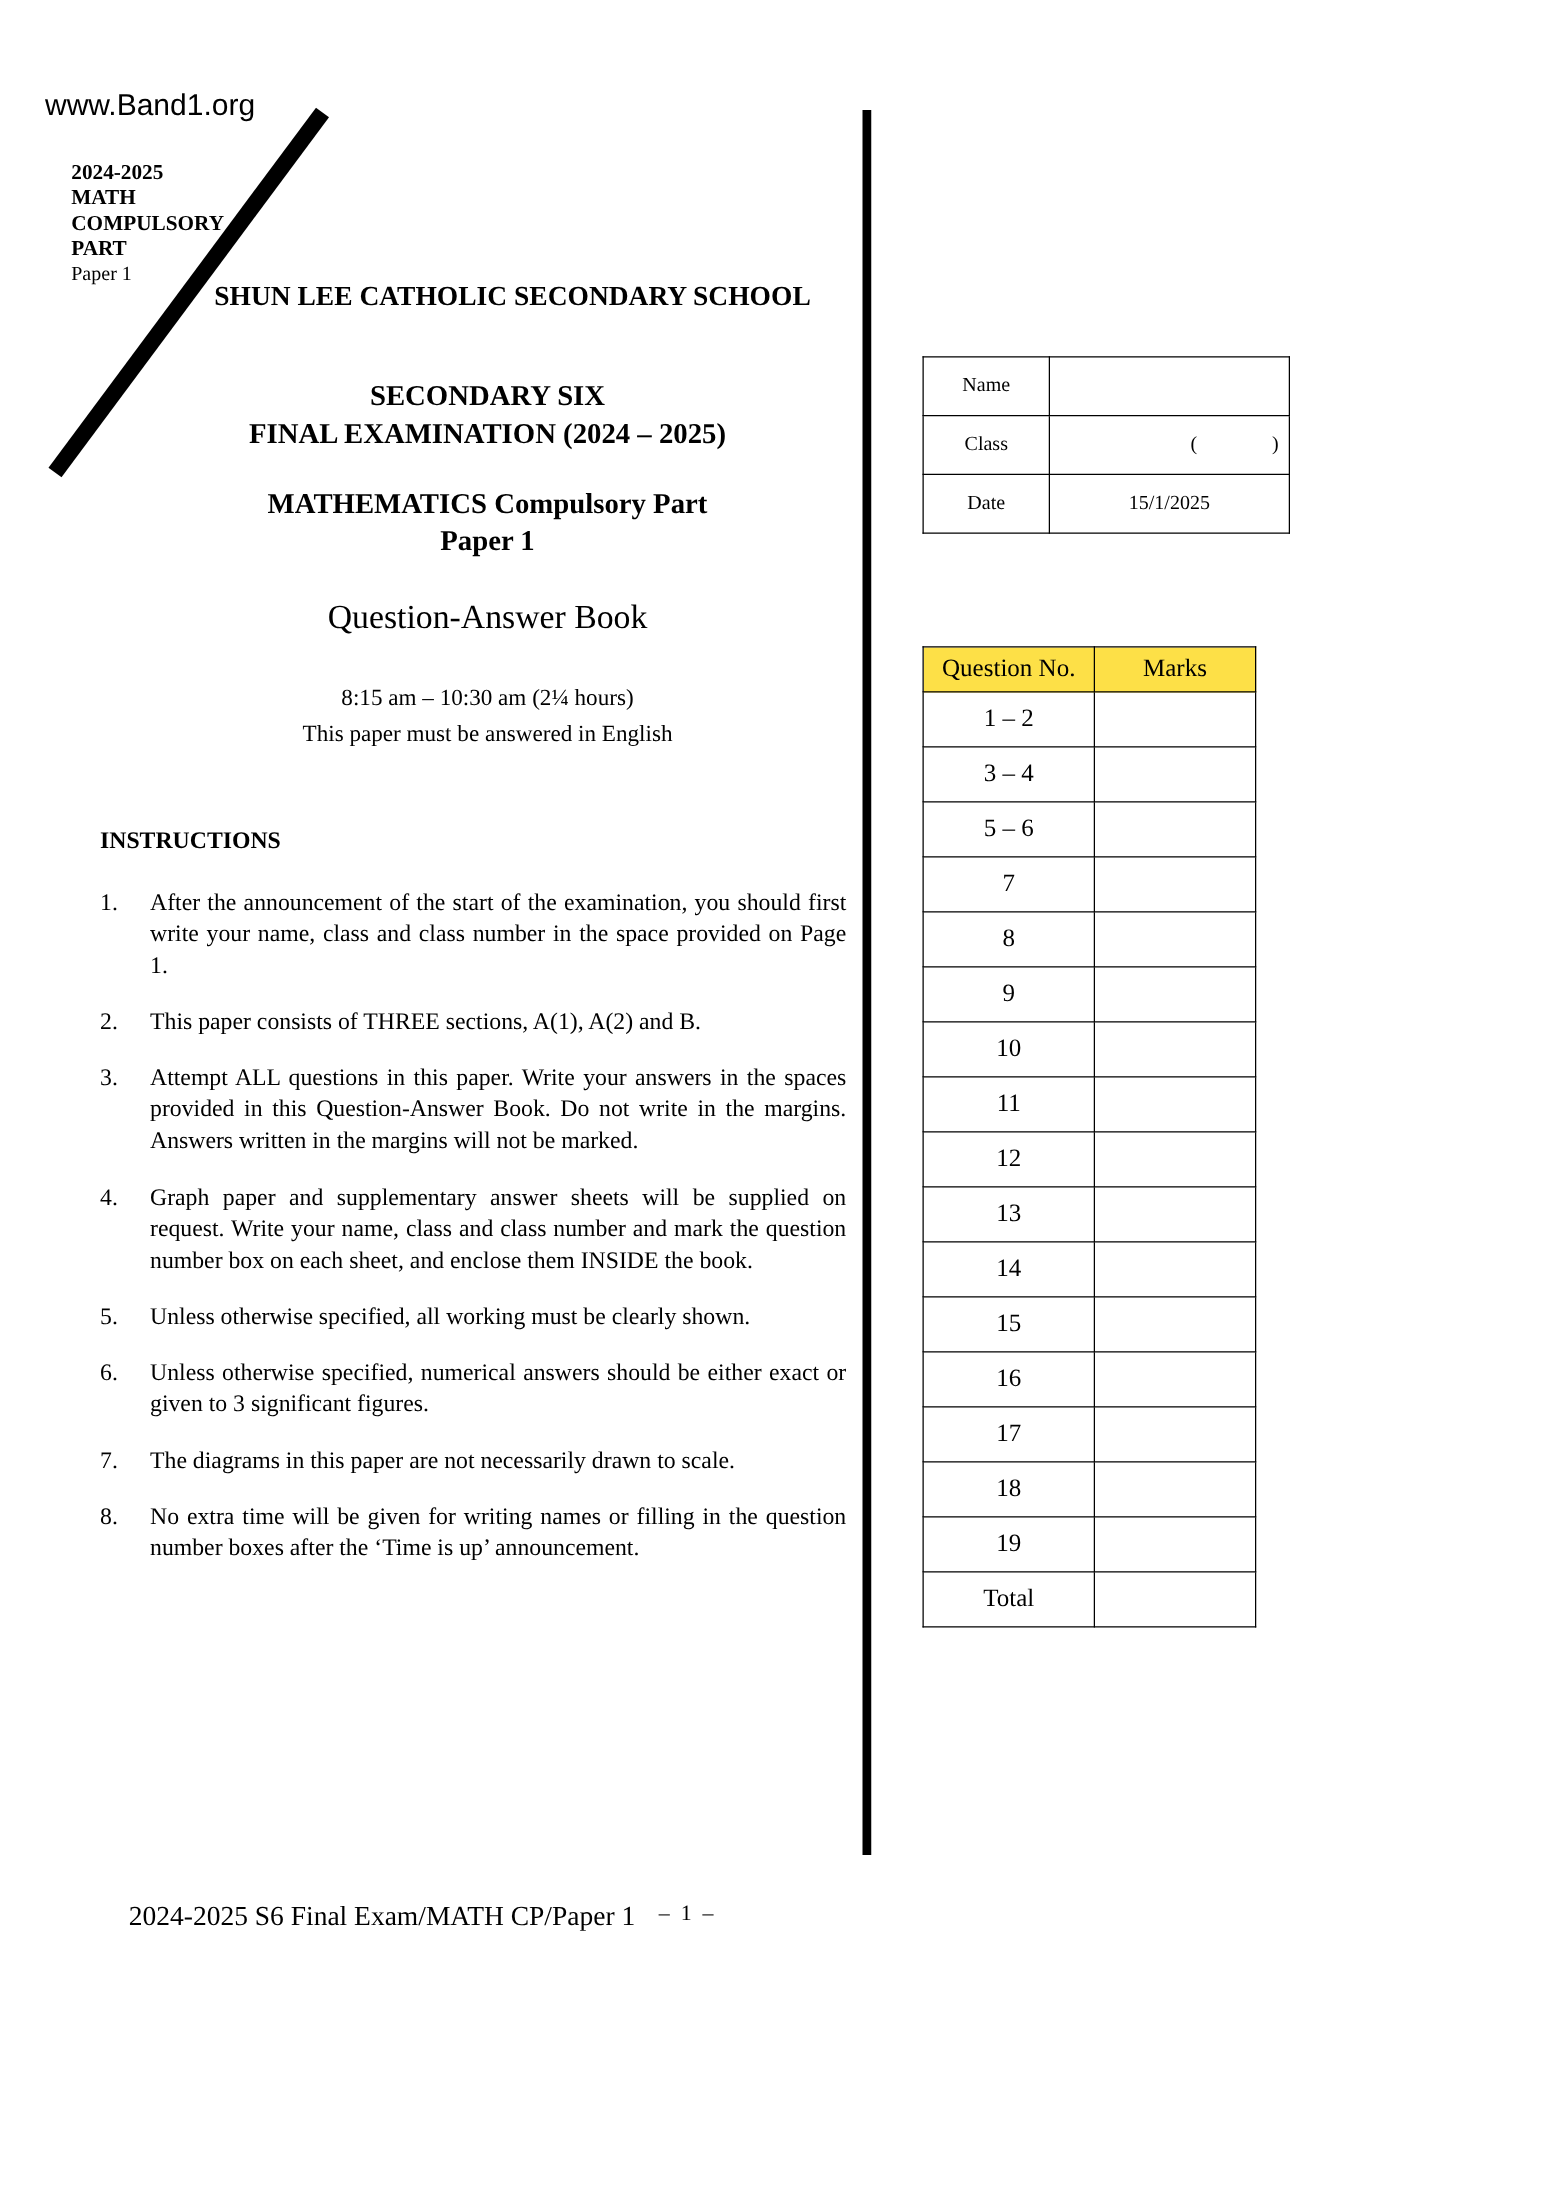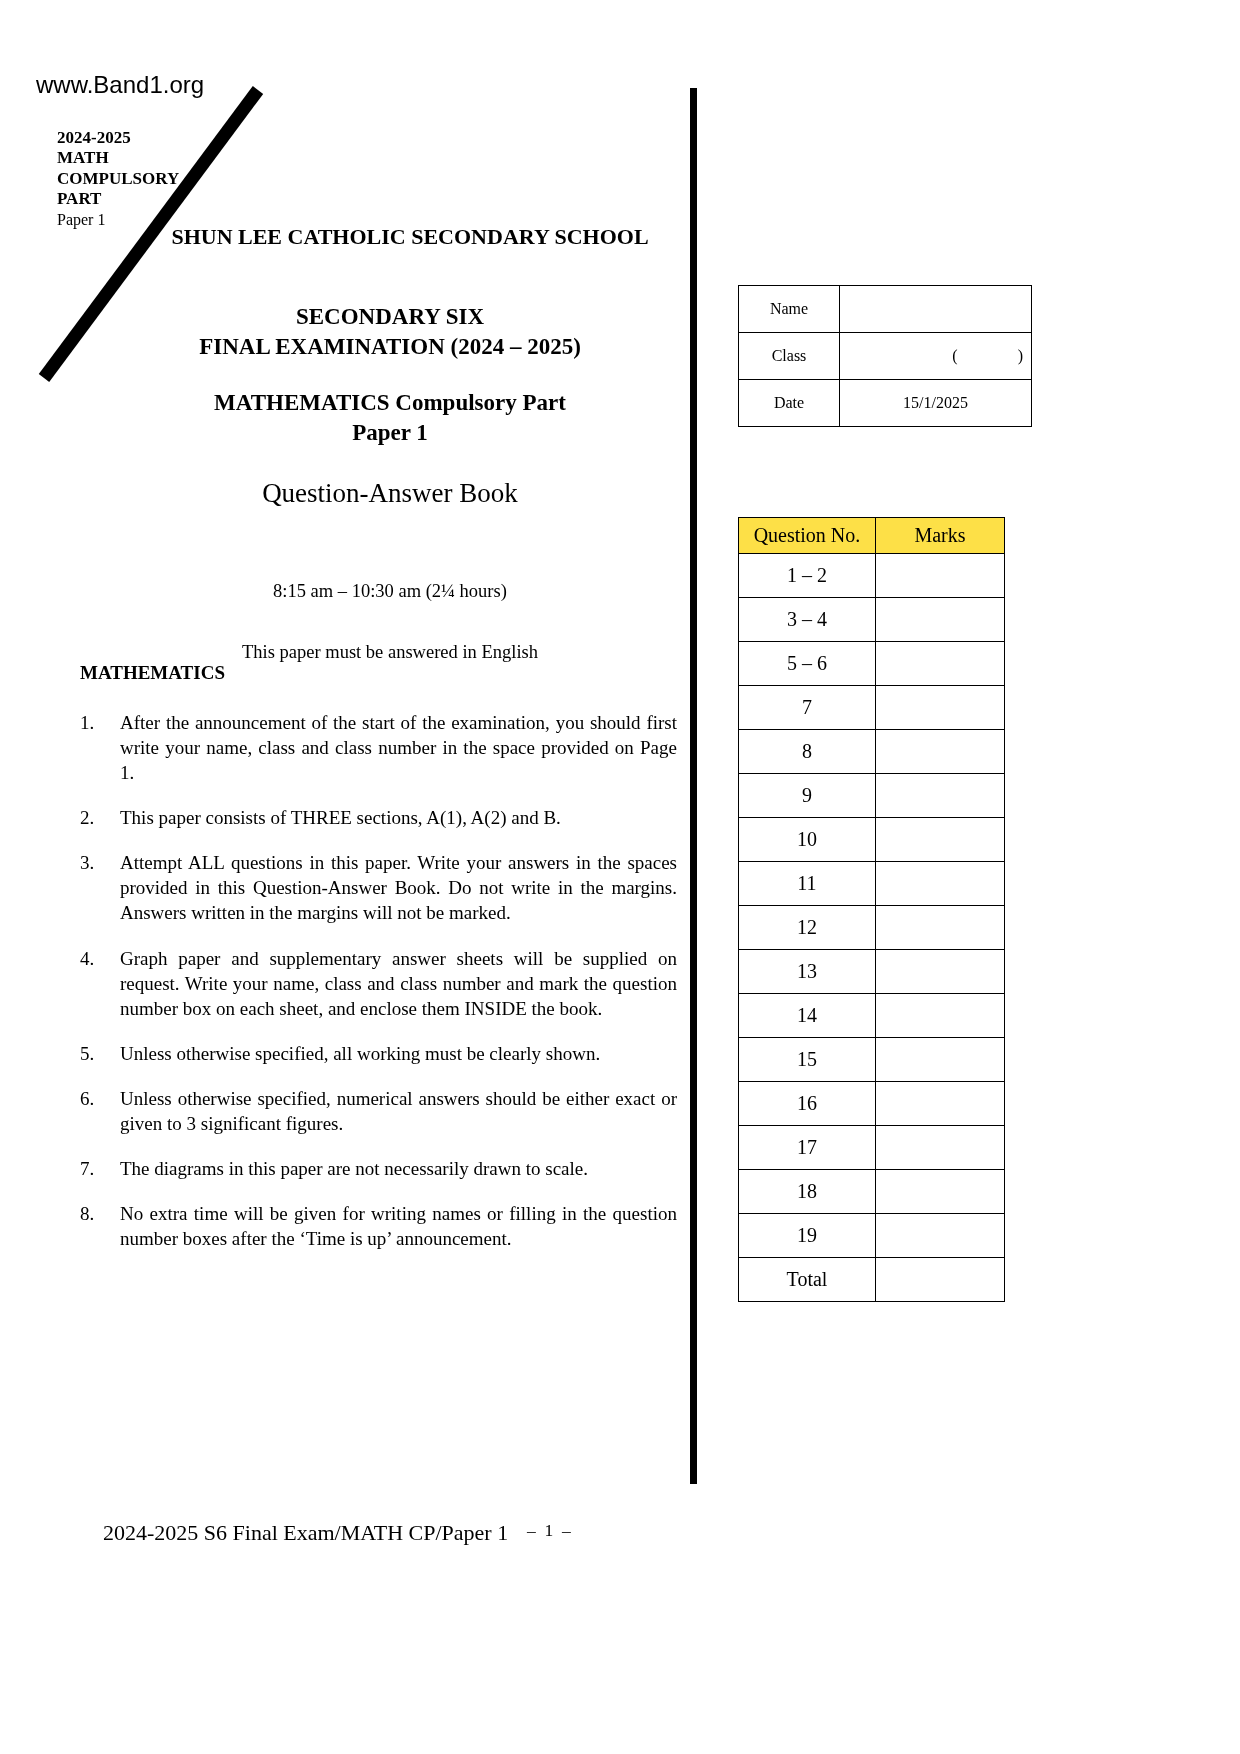--- a/index.html
+++ b/index.html
@@ -60,7 +60,7 @@
   .gap1 { height: 26px; }
   .gap2 { height: 28px; }
   .gap3 { height: 34px; }
-  .timeline { font-size: 18.5px; line-height: 1.6; margin-top: 32px; }
+  .timeline { font-size: 18.5px; line-height: 1.6; }
   .info-table {
     position: absolute;
     left: 738px;

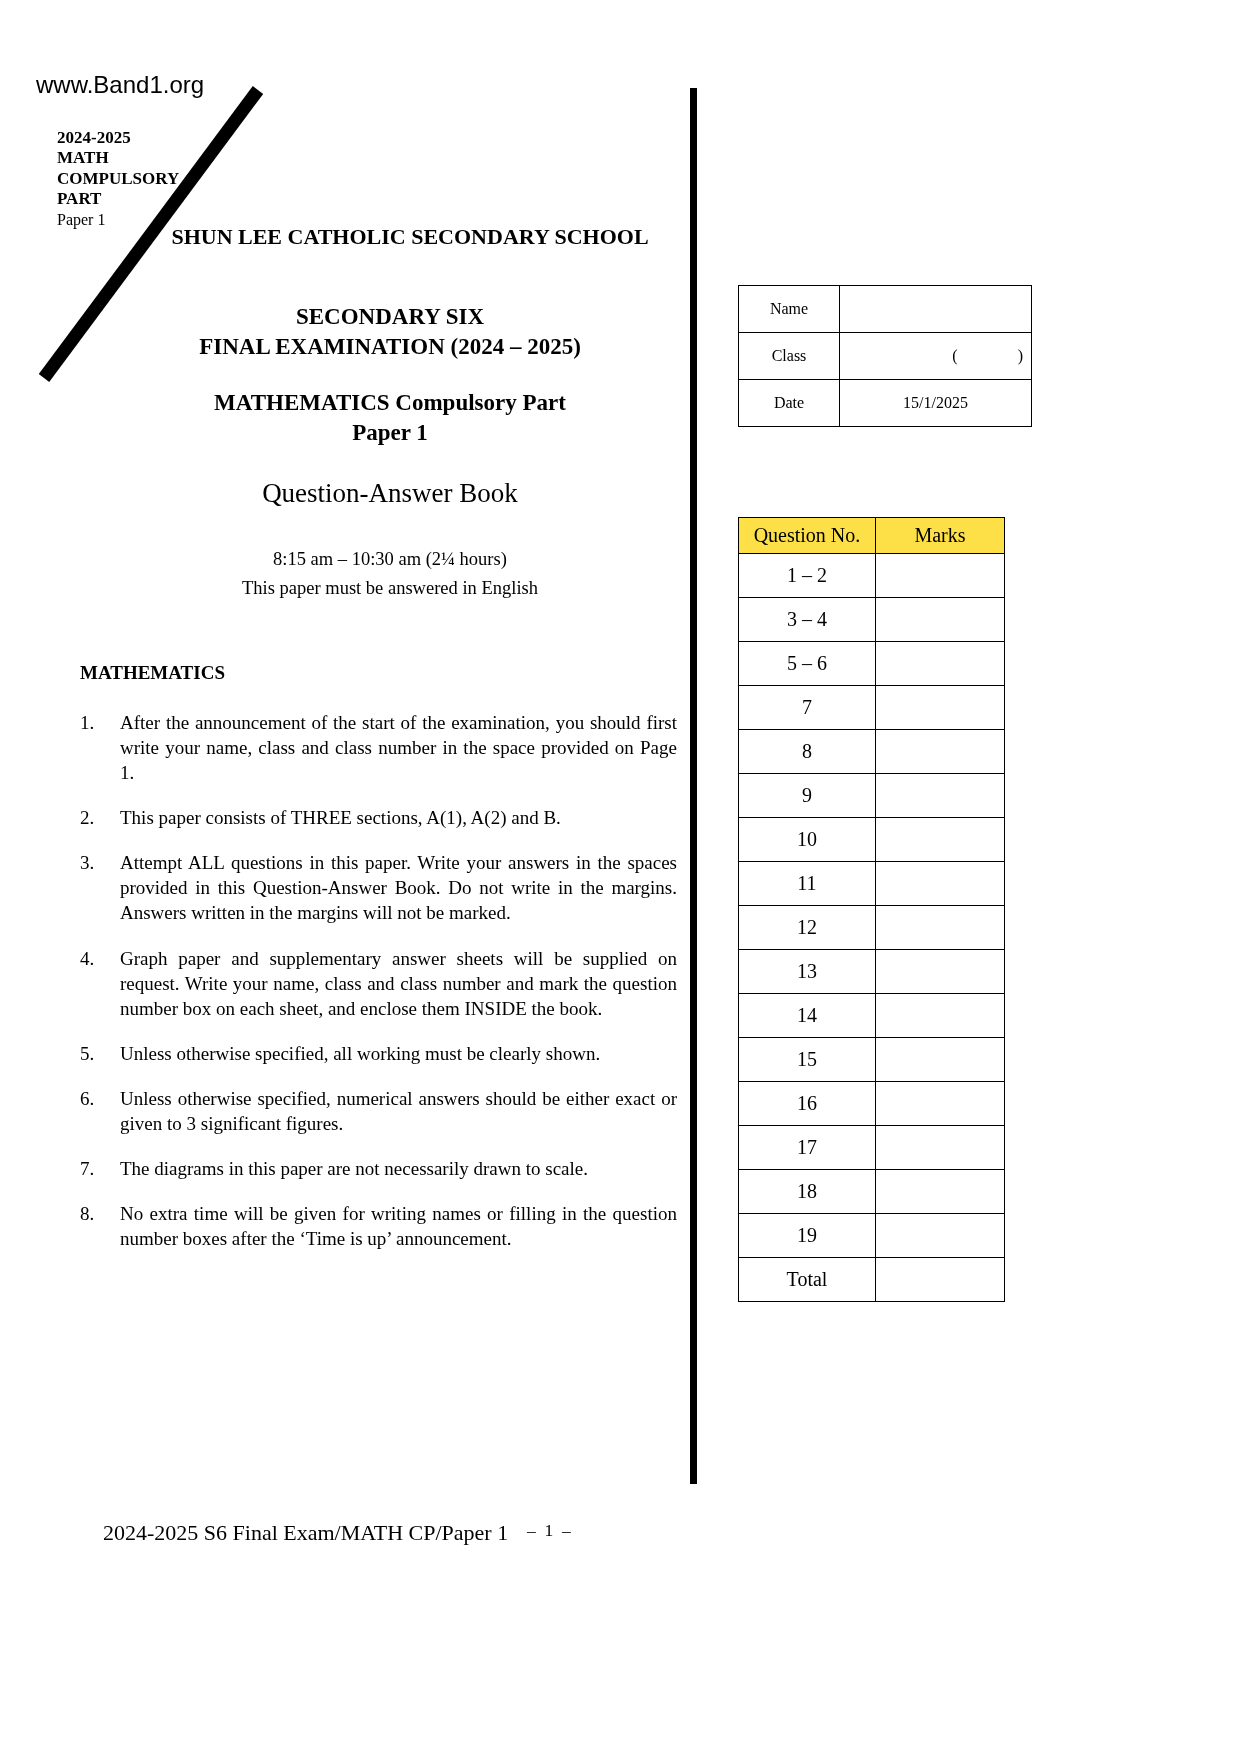--- a/index.html
+++ b/index.html
@@ -233,7 +233,7 @@
   </table>
 
   <div class="instructions">
-    <div class="ins-title">MATHEMATICS</div>
+    <div class="ins-title">INSTRUCTIONS</div>
     <div class="ins-item">
       <div class="ins-num">1.</div>
       <div class="ins-text">After the announcement of the start of the examination, you should first write your name, class and class number in the space provided on Page 1.</div>

